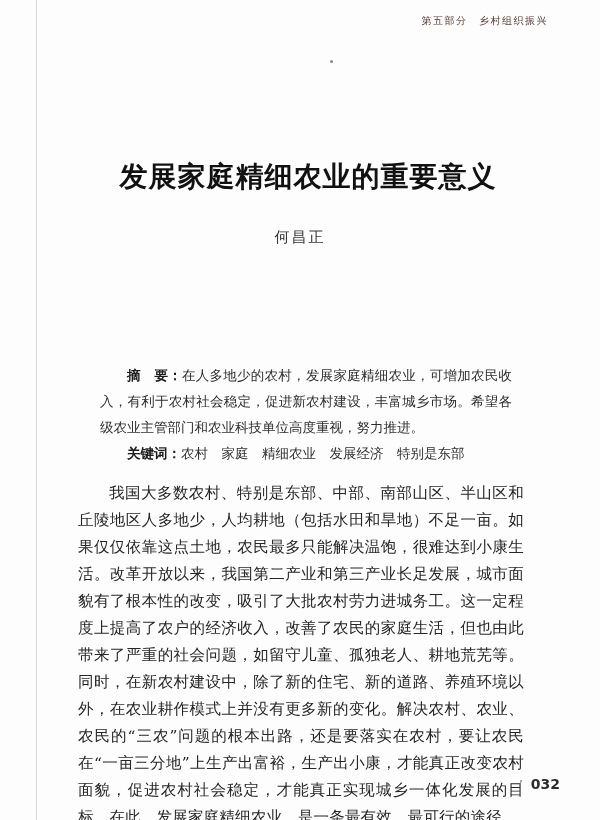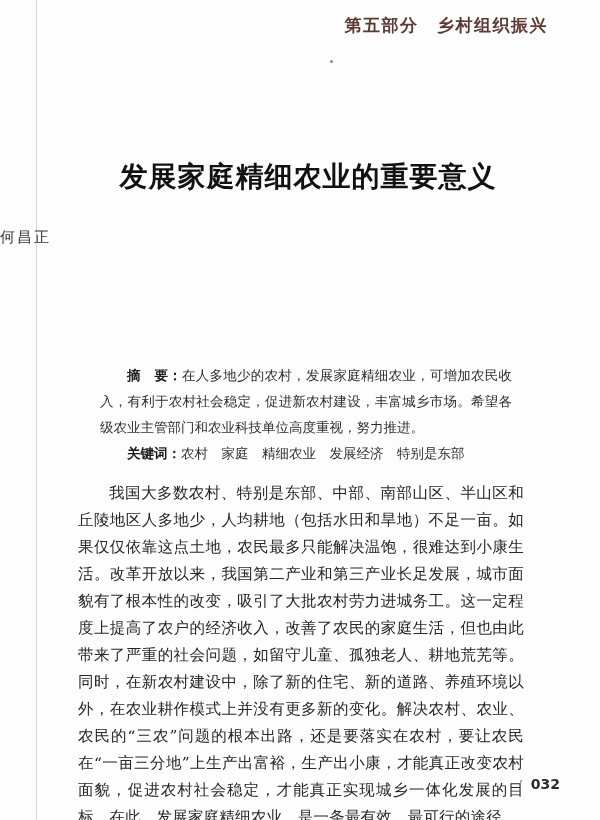--- a/index.html
+++ b/index.html
@@ -29,8 +29,8 @@
     top: 14px;
     right: 52px;
     font-family: "DejaVu Sans", "Liberation Sans", sans-serif;
-    font-weight: bold;
-    font-size: 17px;
+    font-weight: normal;
+    font-size: 10px;
     letter-spacing: 1.5px;
     color: #5c3a32;
     white-space: nowrap;

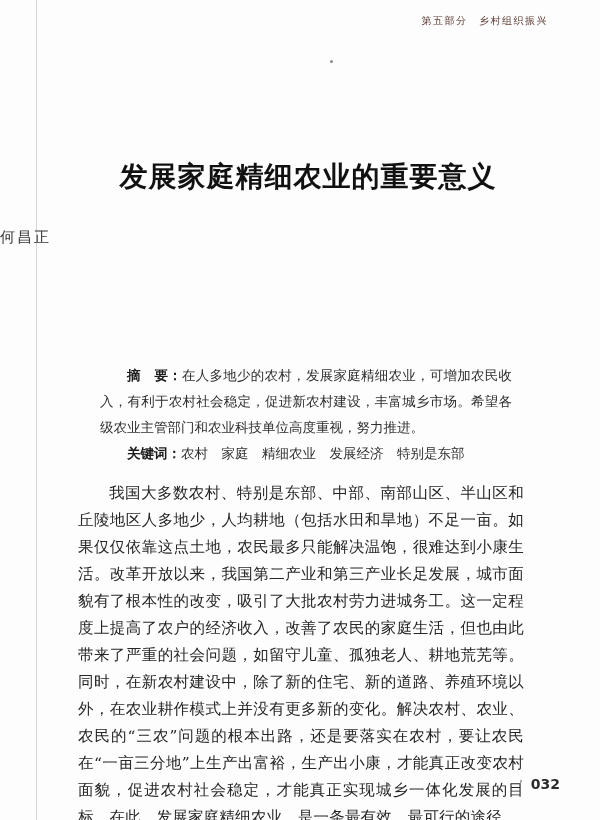--- a/index.html
+++ b/index.html
@@ -63,6 +63,7 @@
     top: 228px;
     left: 0;
     width: 600px;
+    text-align: center;
     font-size: 15px;
     letter-spacing: 2px;
     color: #333333;

